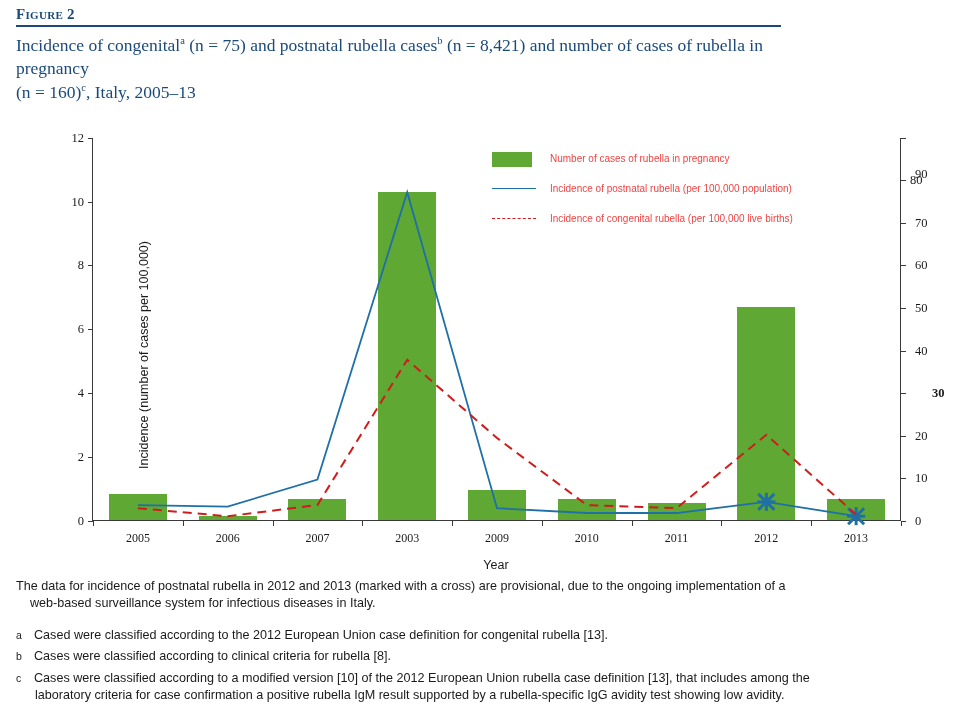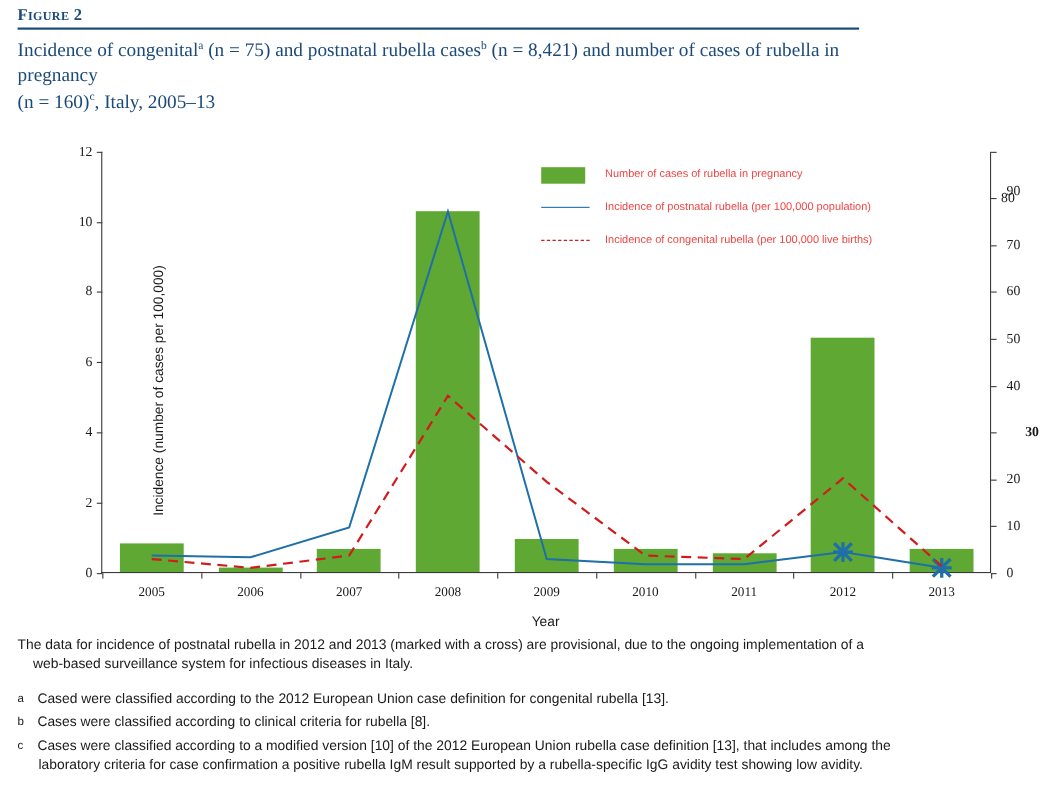--- a/index.html
+++ b/index.html
@@ -322,7 +322,7 @@
           <div style="position: absolute; left: 89.7778px; top: 383px; width: 1px; height: 5px; background: rgb(58, 58, 58);"></div>
           <div class="xlabel-tick" style="left: 224.444px;">2007</div>
           <div style="position: absolute; left: 179.556px; top: 383px; width: 1px; height: 5px; background: rgb(58, 58, 58);"></div>
-          <div class="xlabel-tick" style="left: 314.222px;">2008</div>
+          <div class="xlabel-tick" style="left: 314.222px;">2003</div>
           <div style="position: absolute; left: 269.333px; top: 383px; width: 1px; height: 5px; background: rgb(58, 58, 58);"></div>
           <div class="xlabel-tick" style="left: 404px;">2009</div>
           <div style="position: absolute; left: 359.111px; top: 383px; width: 1px; height: 5px; background: rgb(58, 58, 58);"></div>

